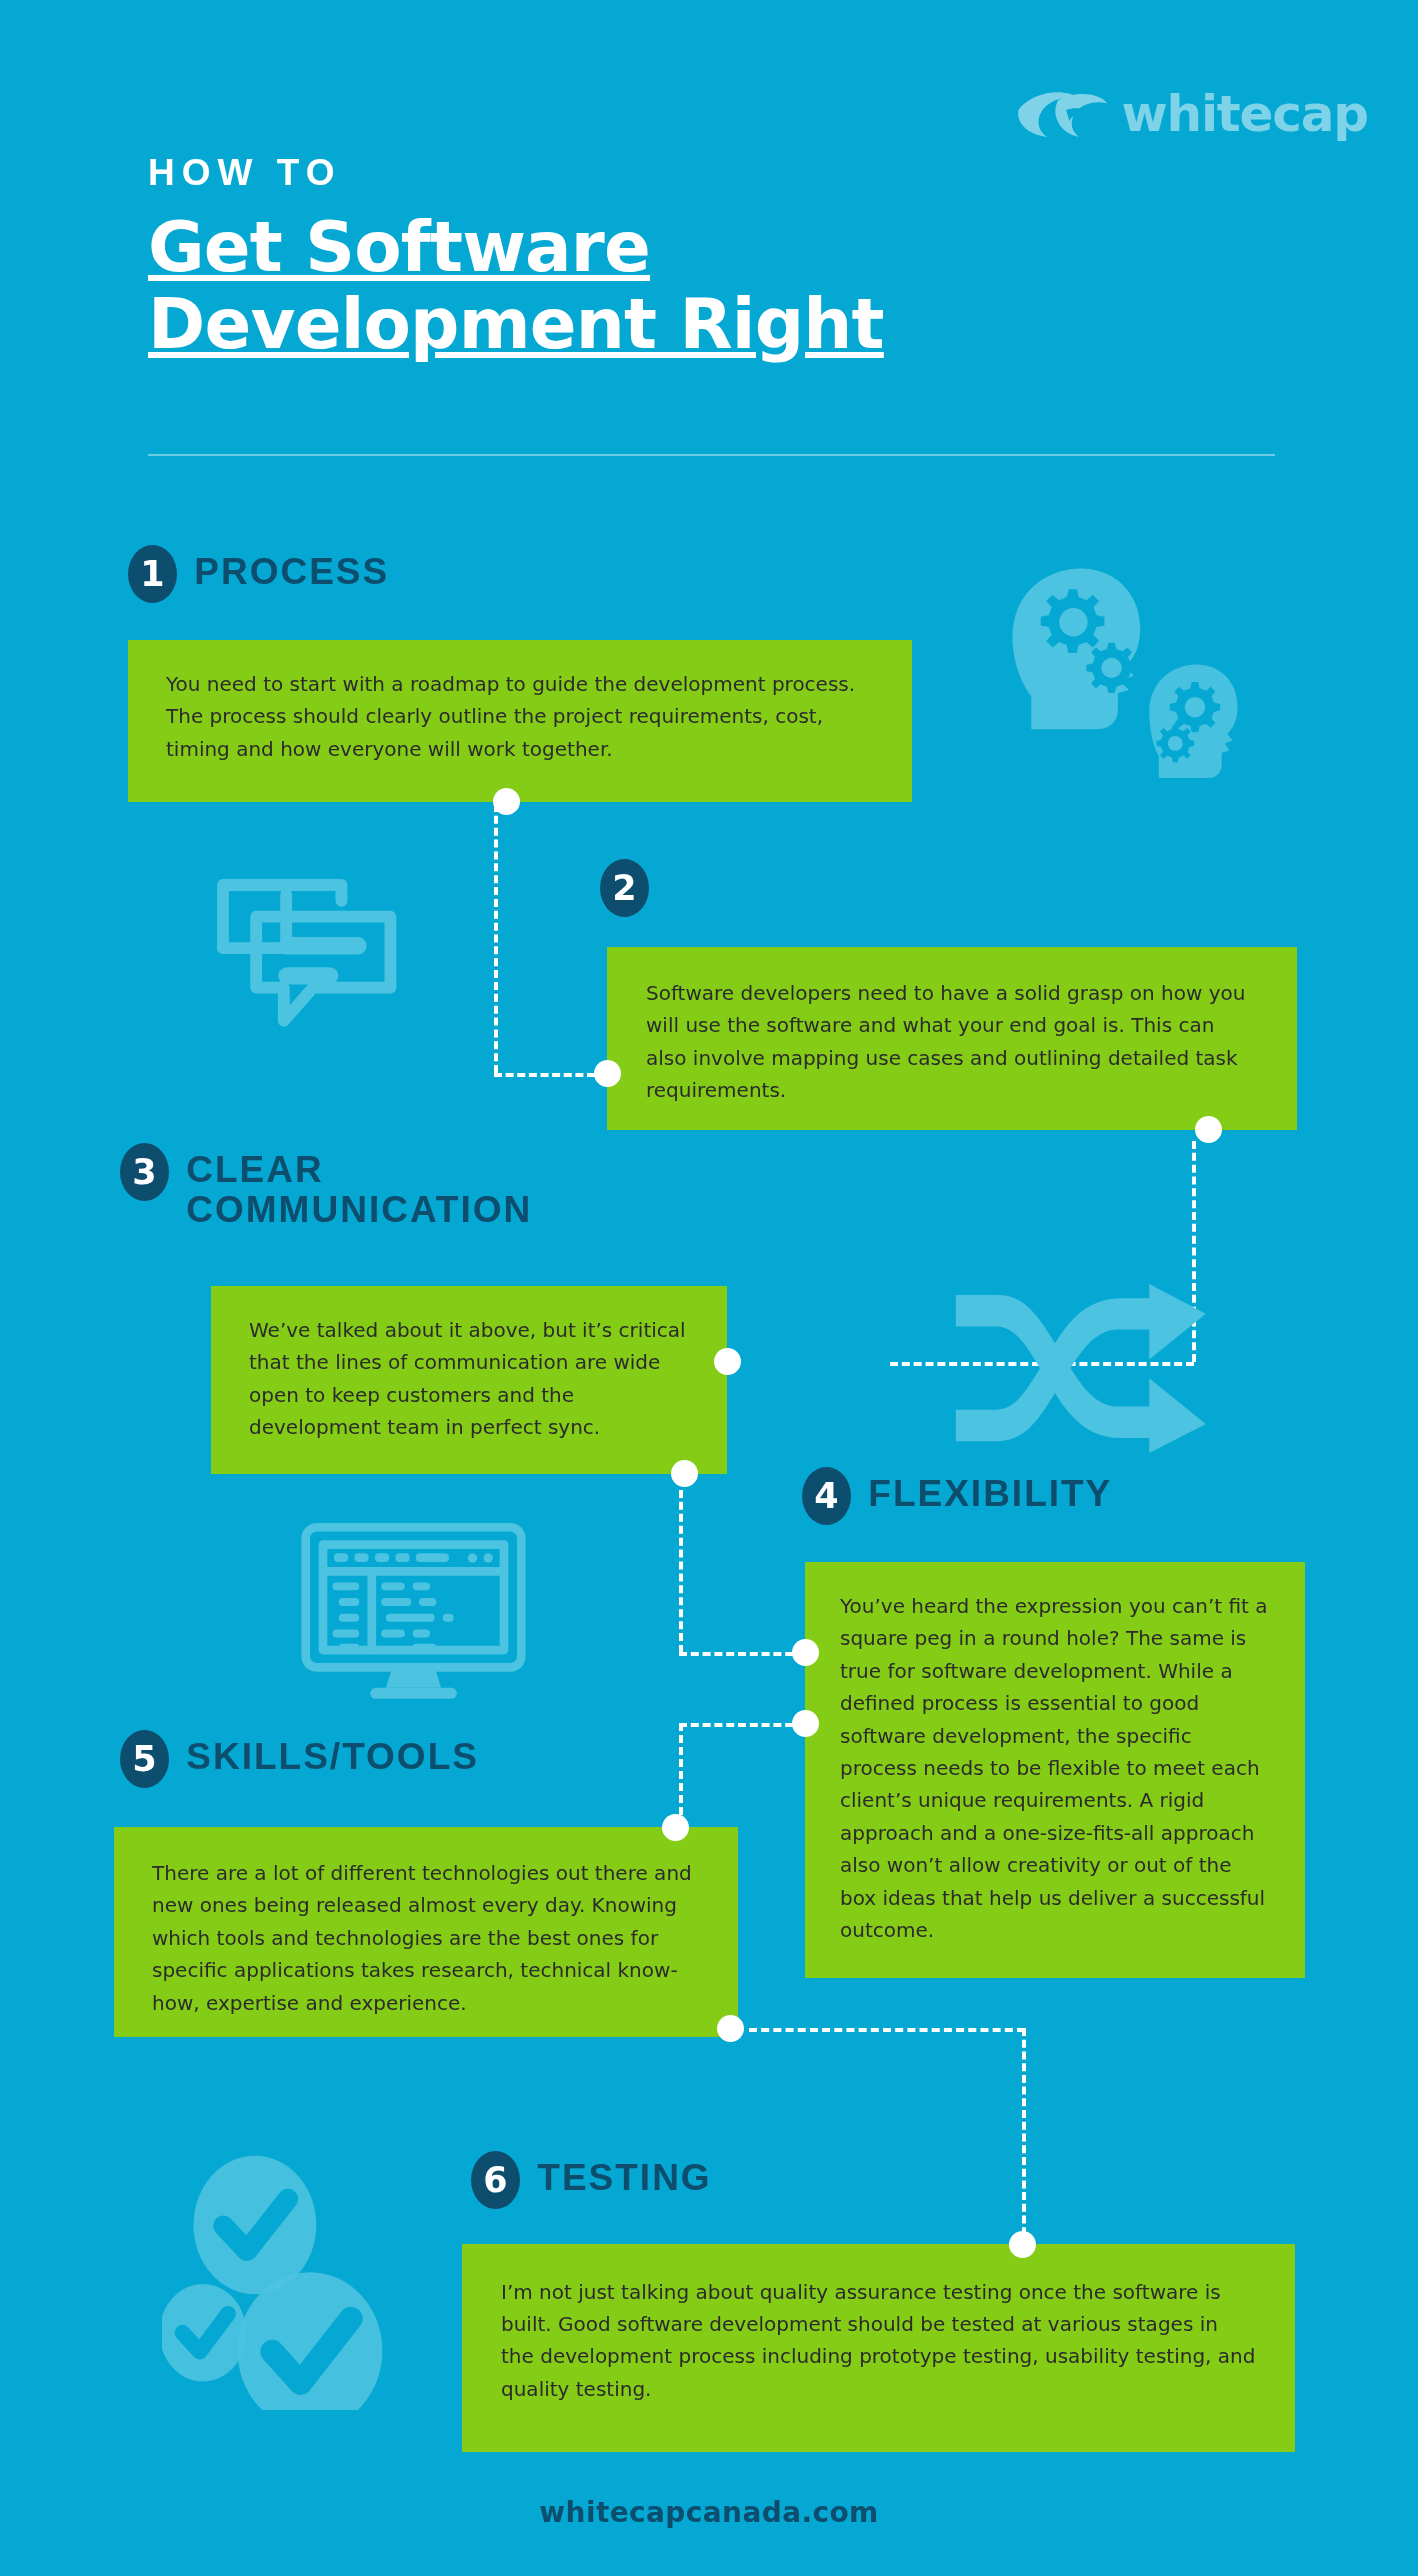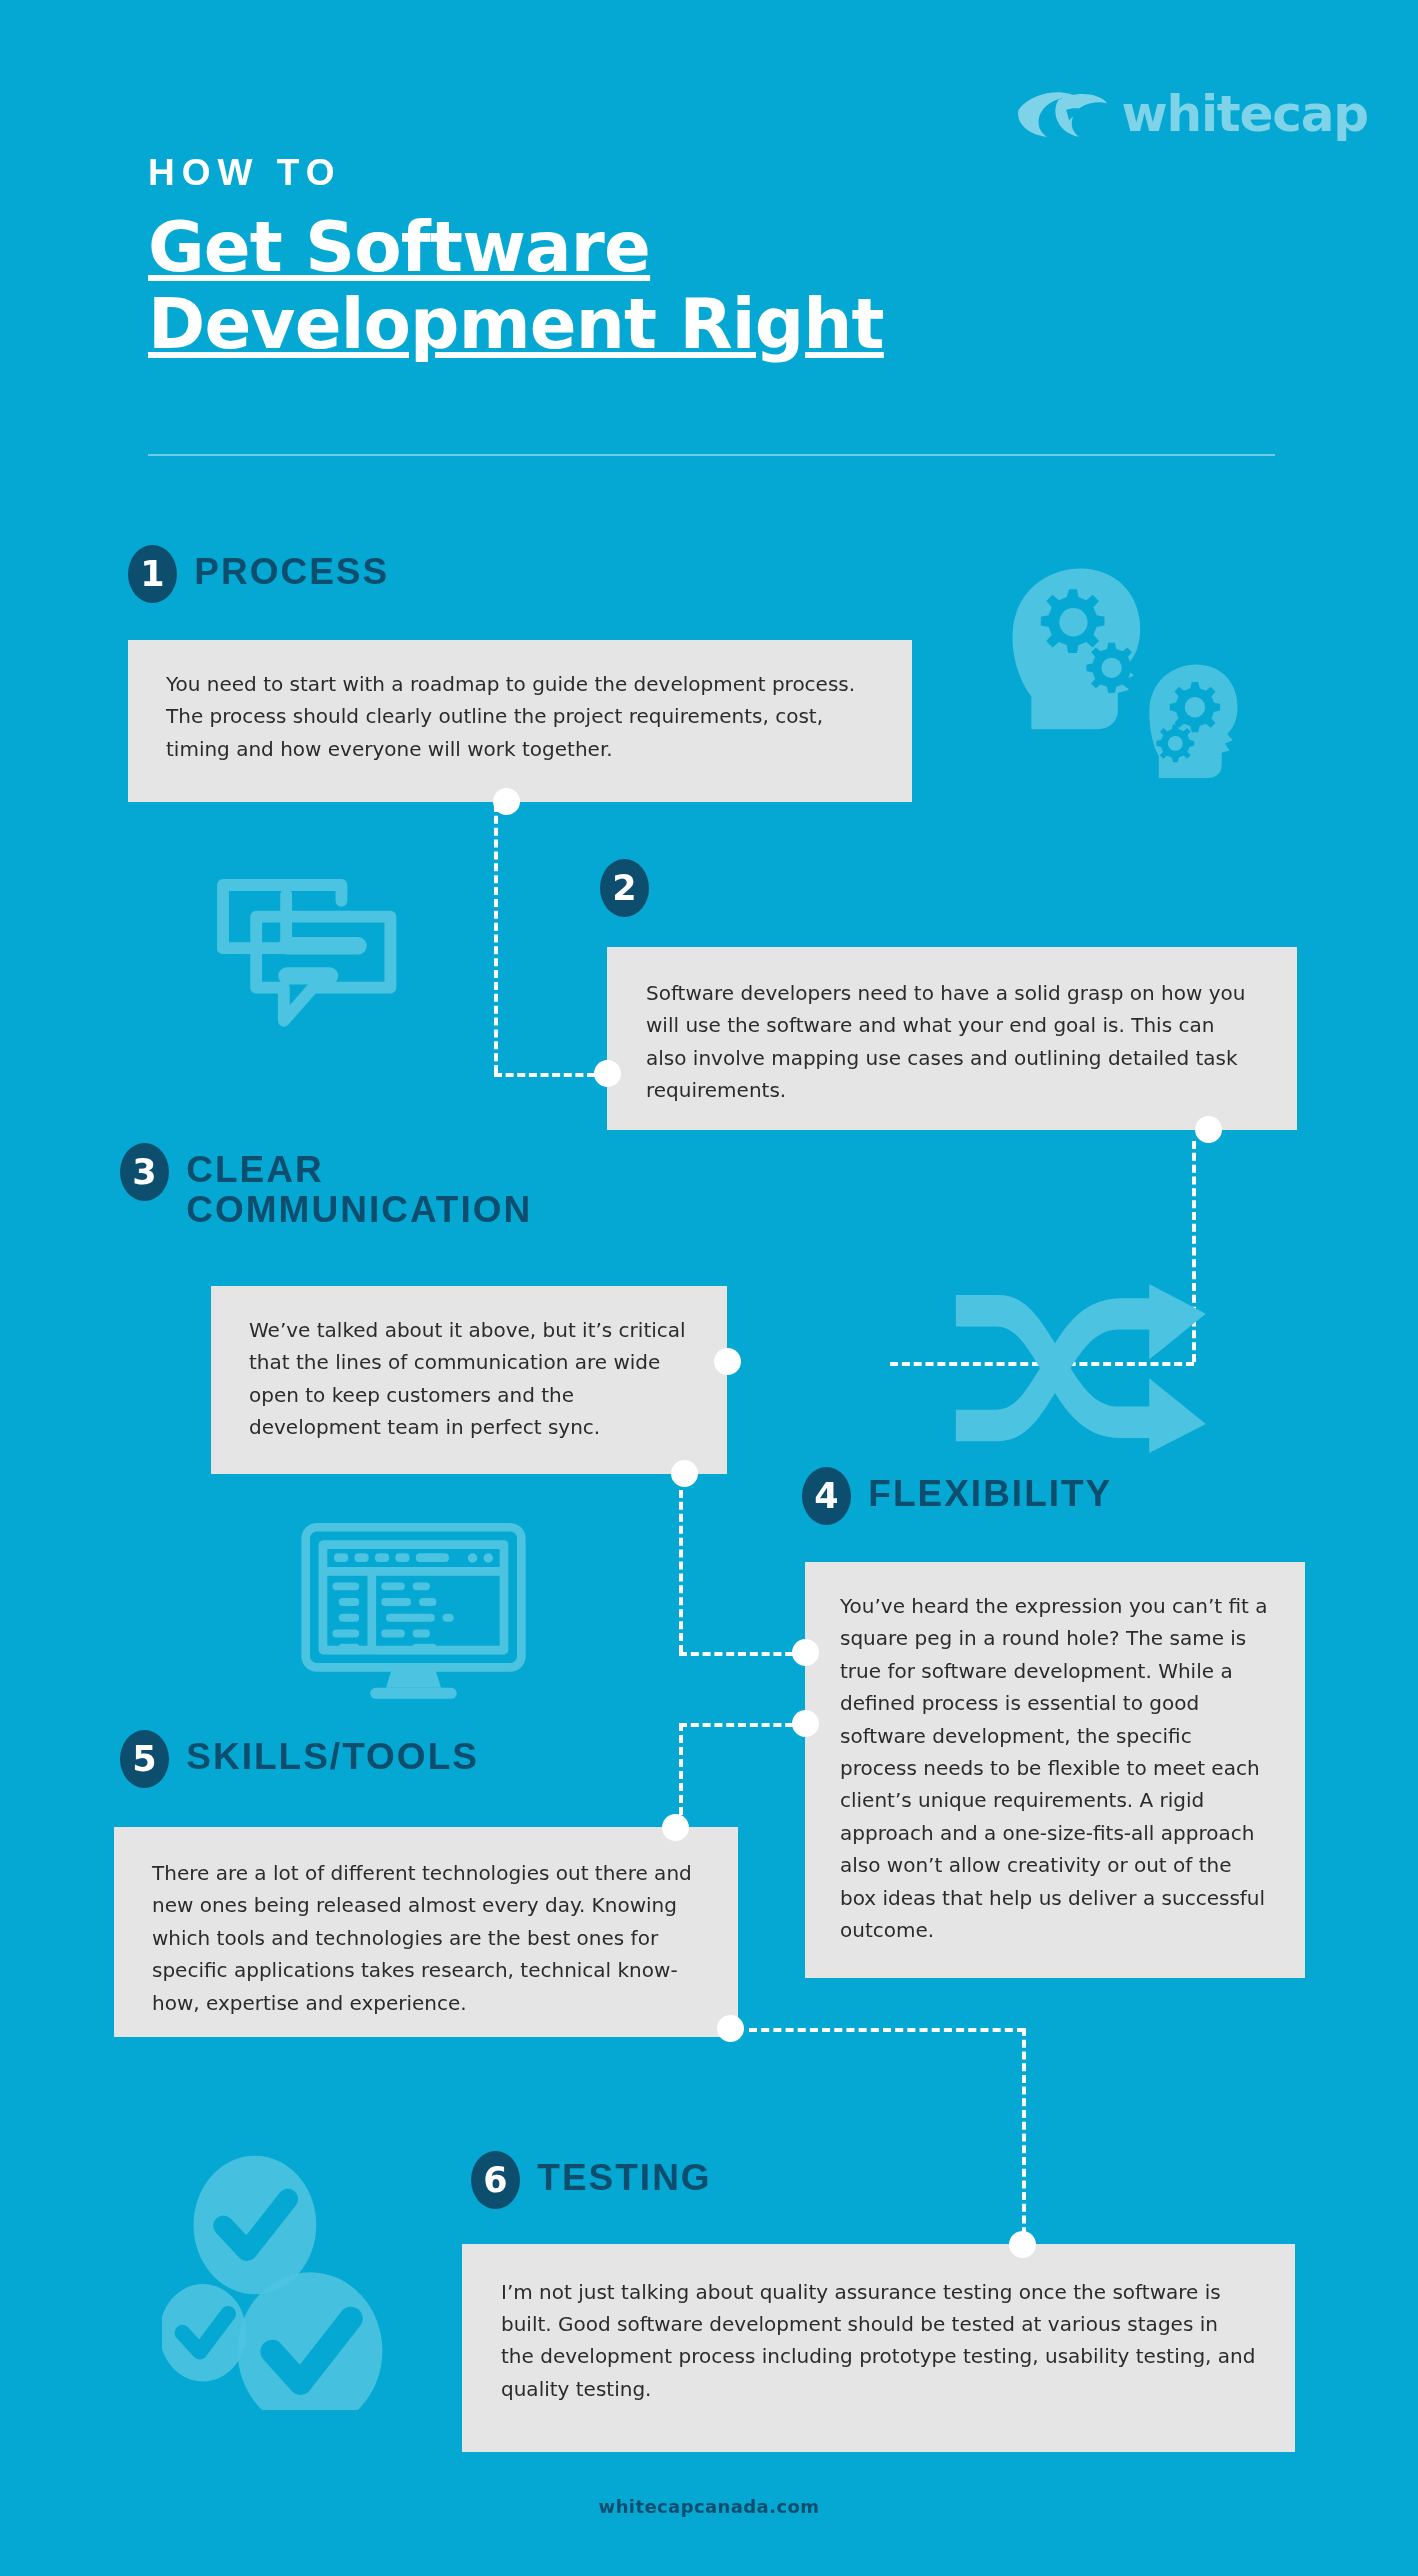--- a/index.html
+++ b/index.html
@@ -92,7 +92,7 @@
   
   .card {
     position: absolute;
-    background: #e5e5e5;
+    background: #84cc16;
     color: #2b2b2b;
     font-size: 20px;
     line-height: 1.62;

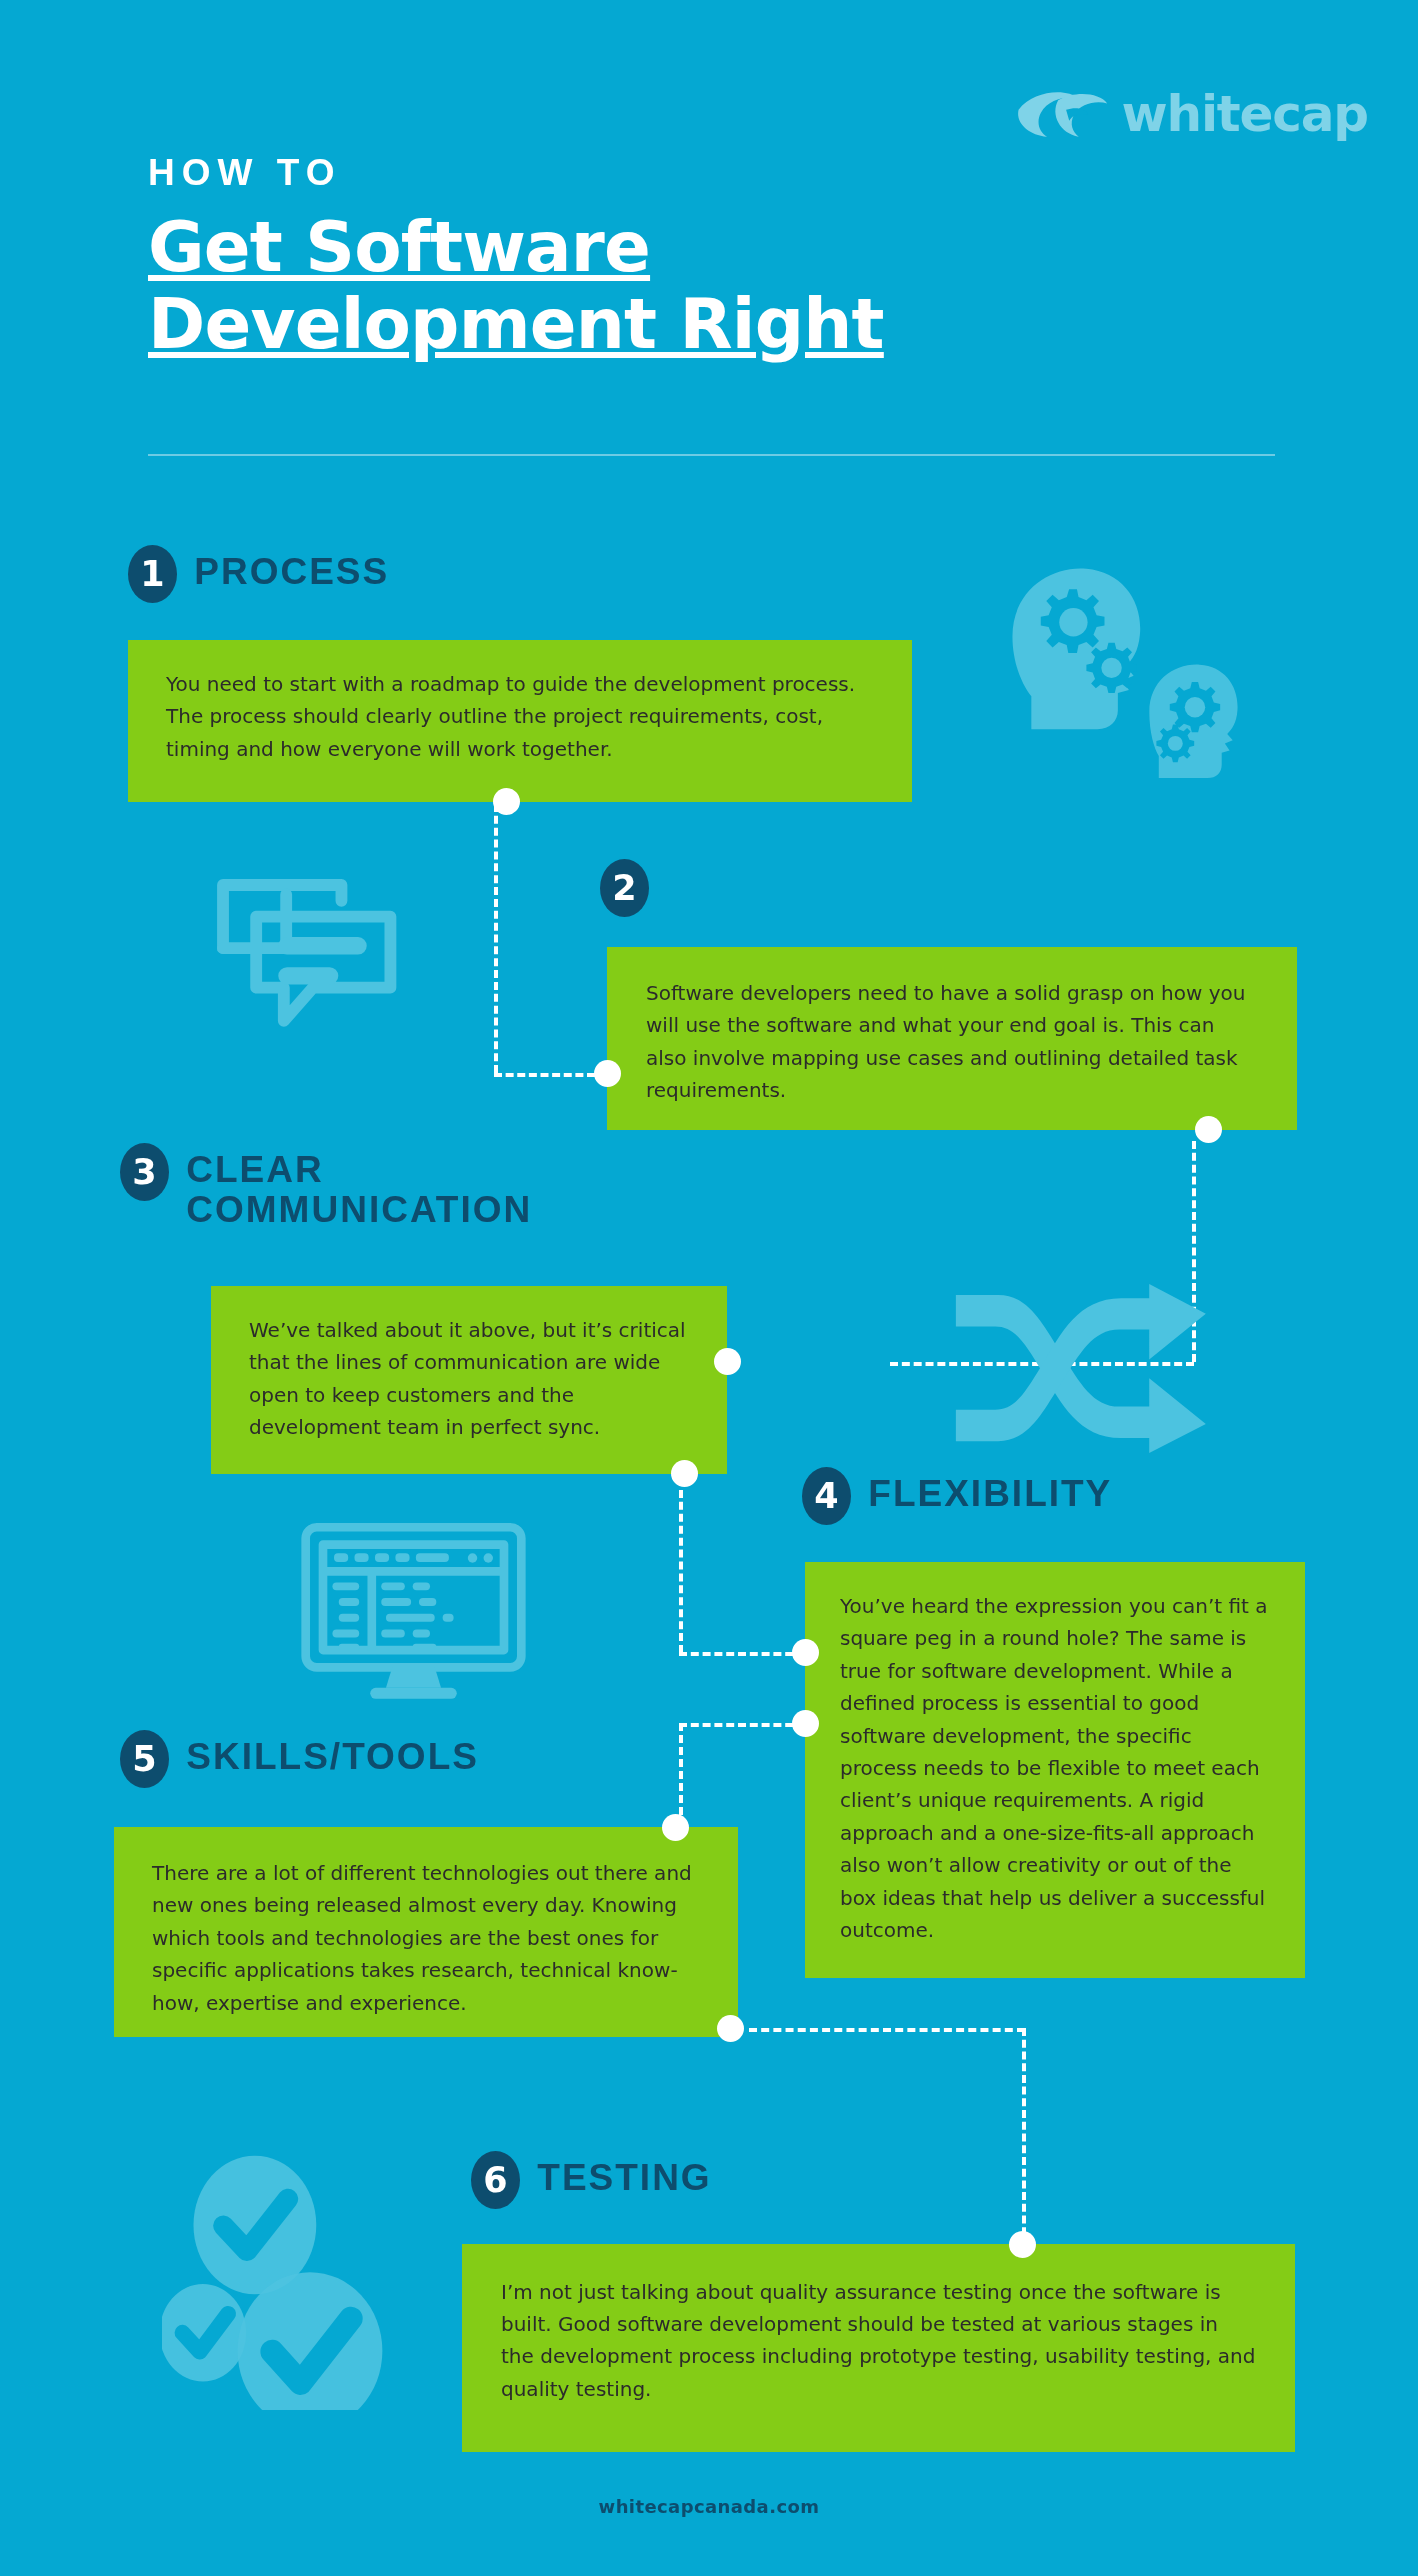--- a/index.html
+++ b/index.html
@@ -130,7 +130,7 @@
     left: 0;
     width: 100%;
     text-align: center;
-    font-size: 18px;
+    font-size: 28px;
     font-weight: bold;
     color: #0d4d6e;
     letter-spacing: 0.4px;

